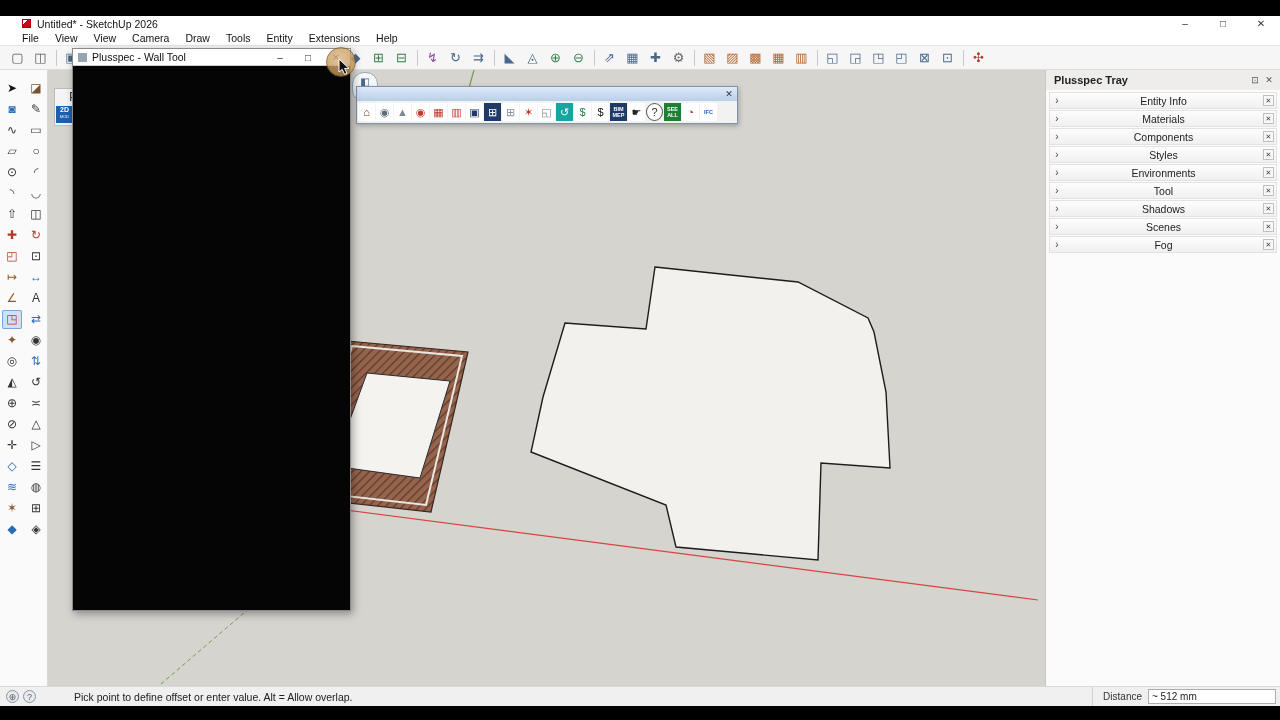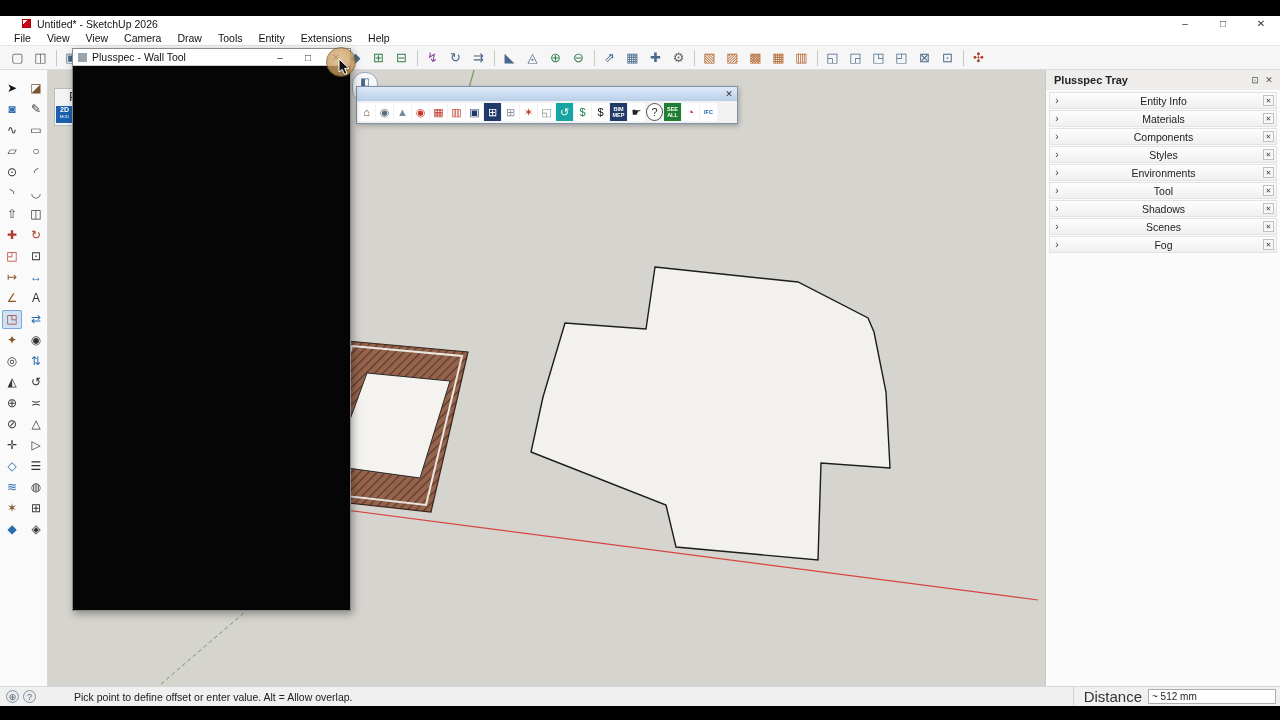--- a/index.html
+++ b/index.html
@@ -16,7 +16,7 @@
   .wincontrols span{width:38px;text-align:center;font-size:10px;line-height:15px;color:#333;}
 
   
-  .menubar{position:absolute;left:0;top:15px;width:100%;height:15px;background:#fff;display:flex;padding-left:6px;border-bottom:1px solid #e6e6e6;}
+  .menubar{position:absolute;left:0;top:15px;width:100%;height:15px;background:#fff;display:flex;padding-left:14px;border-bottom:1px solid #e6e6e6;}
   .menubar span{padding:1px 8px;font-size:10.5px;color:#111;}
 
   

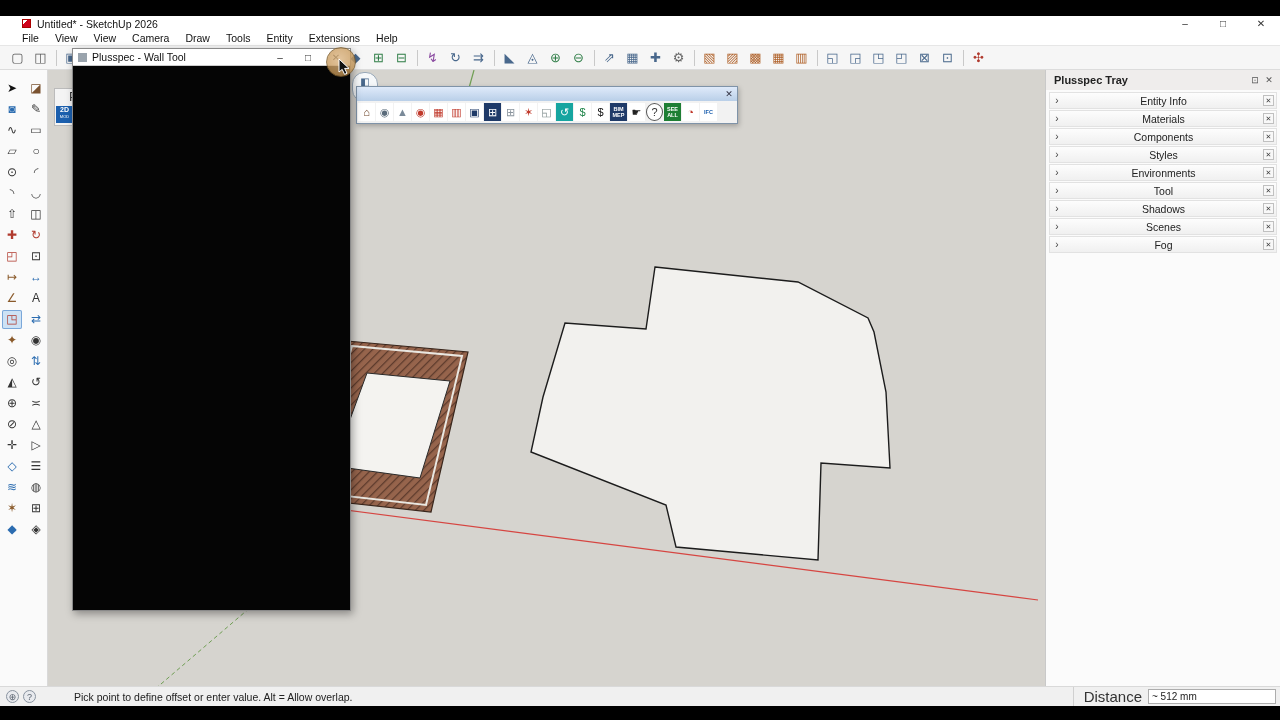--- a/index.html
+++ b/index.html
@@ -84,7 +84,7 @@
   .sbi{width:13px;height:13px;border:1px solid #8a94a0;border-radius:50%;font-size:9px;line-height:12px;text-align:center;color:#5a6470;background:#e8eaee;}
   .sbmsg{margin-left:10px;font-size:10.5px;color:#222;flex:1;padding-left:28px;}
   .distwrap{display:flex;align-items:center;border-left:1px solid #d0d0d0;height:100%;padding:0 4px 0 10px;}
-  .distlab{font-size:15px;color:#333;margin-right:6px;}
+  .distlab{font-size:10px;color:#333;margin-right:6px;}
   .distin{width:128px;height:15px;font:10px "Liberation Sans",sans-serif;border:1px solid #adadad;padding:0 3px;background:#fff;color:#222;}
 </style>
 </head>

